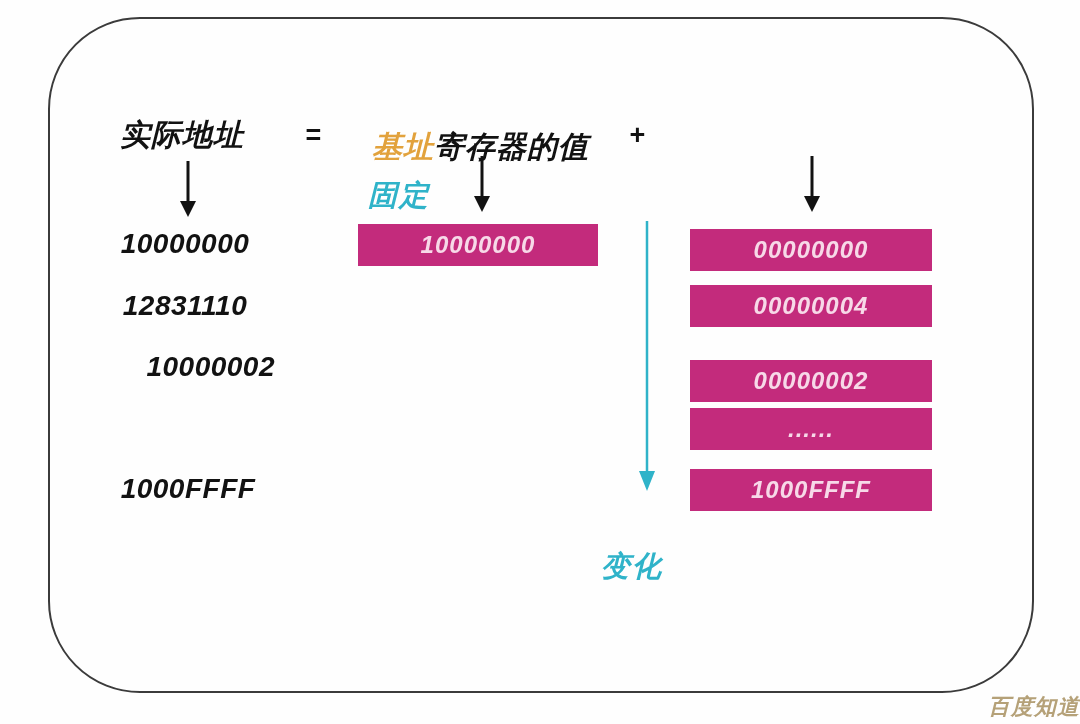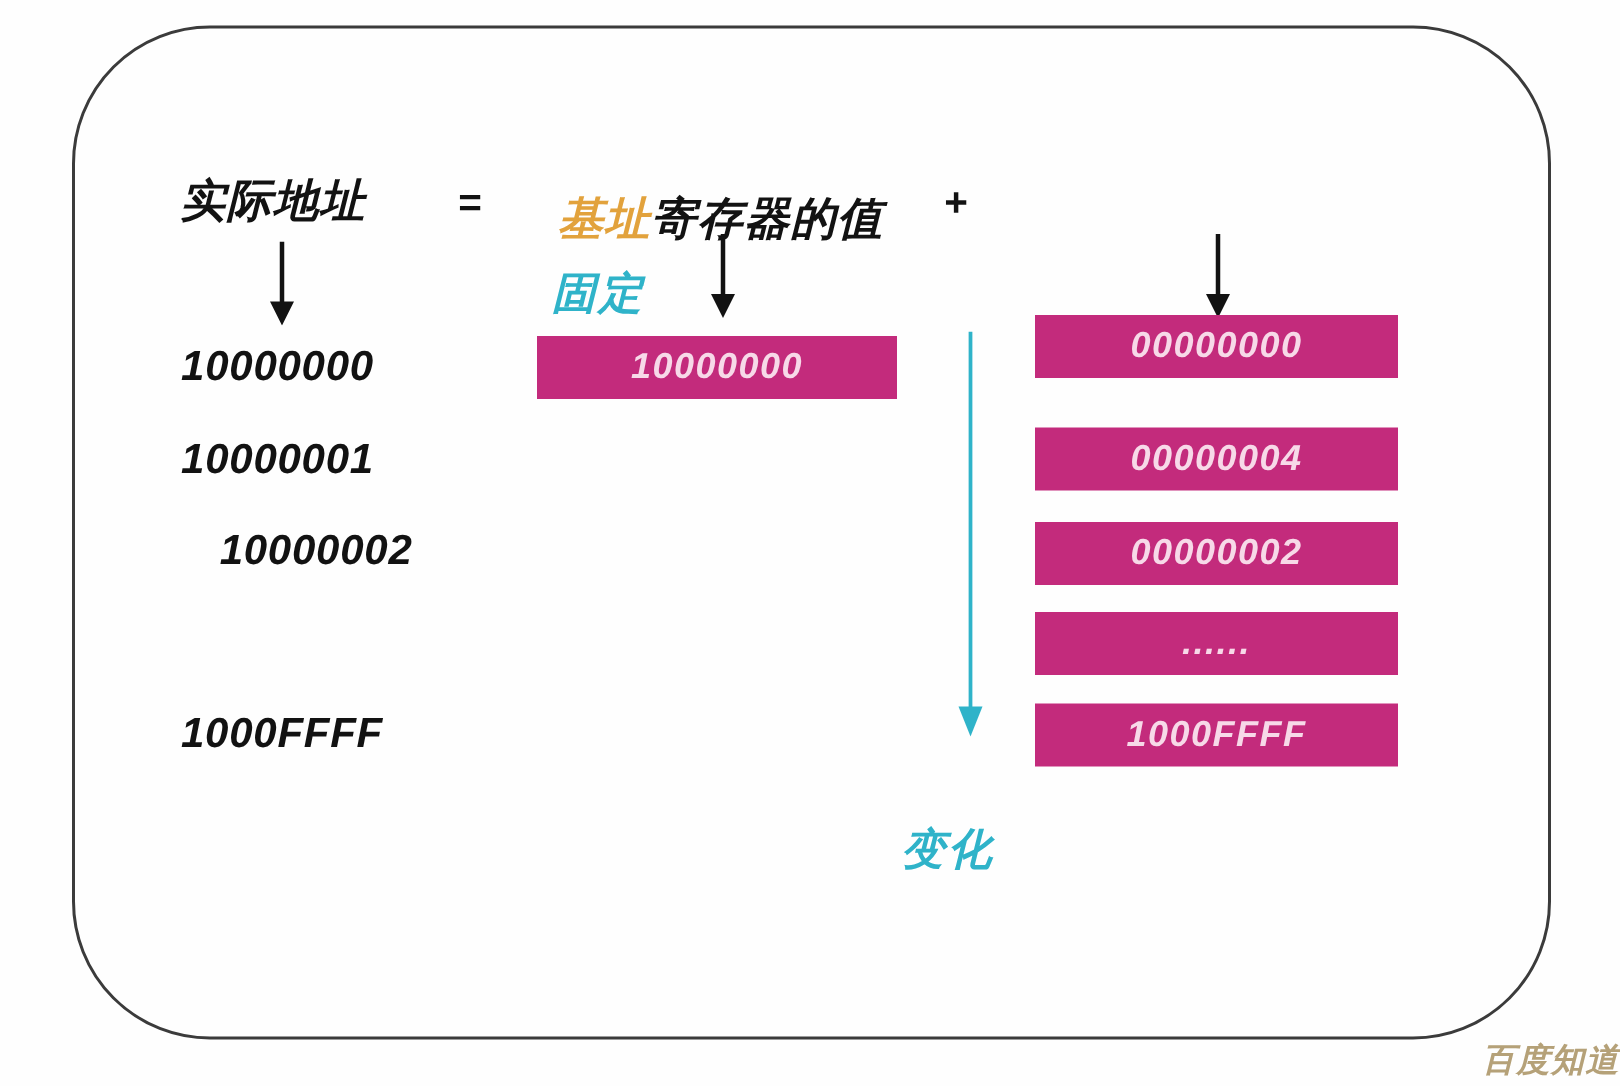--- a/index.html
+++ b/index.html
@@ -139,7 +139,7 @@
 
   <div class="abs cyan-label" style="left:601px; top:527px;margin-top:20px;">变化</div>
 
-  <div class="abs mbox" style="left:690px; top:210px;">
+  <div class="abs mbox" style="left:690px; top:229px;">
     <span>00000000</span>
   </div>
   <div class="abs mbox" style="left:690px; top:285px;">

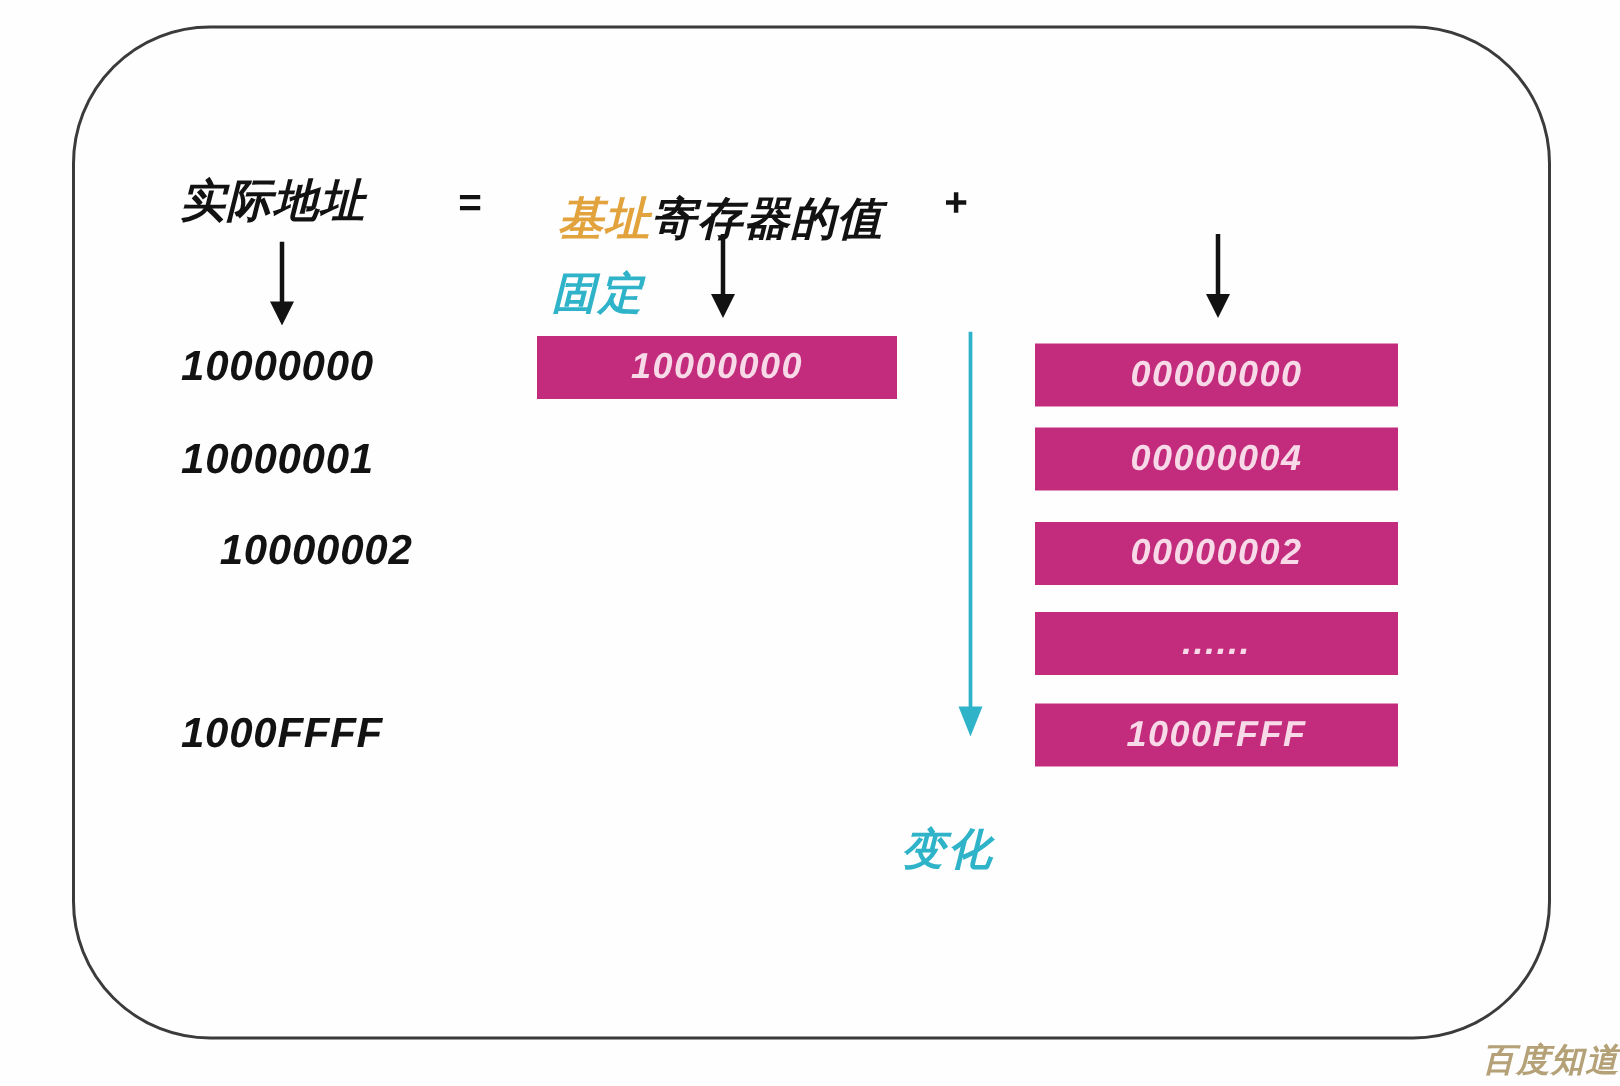--- a/index.html
+++ b/index.html
@@ -124,7 +124,7 @@
   </svg>
 
   <div class="abs addr" style="left:95px; top:228px;">10000000</div>
-  <div class="abs addr" style="left:95px; top:290px;">10000001</div>
+  <div class="abs addr" style="left:95px; top:290px;">12831110</div>
   <div class="abs addr" style="left:95px; top:351px;text-align:right;">10000002</div>
   <div class="abs addr" style="left:98px; top:473px;">1000FFFF</div>
 

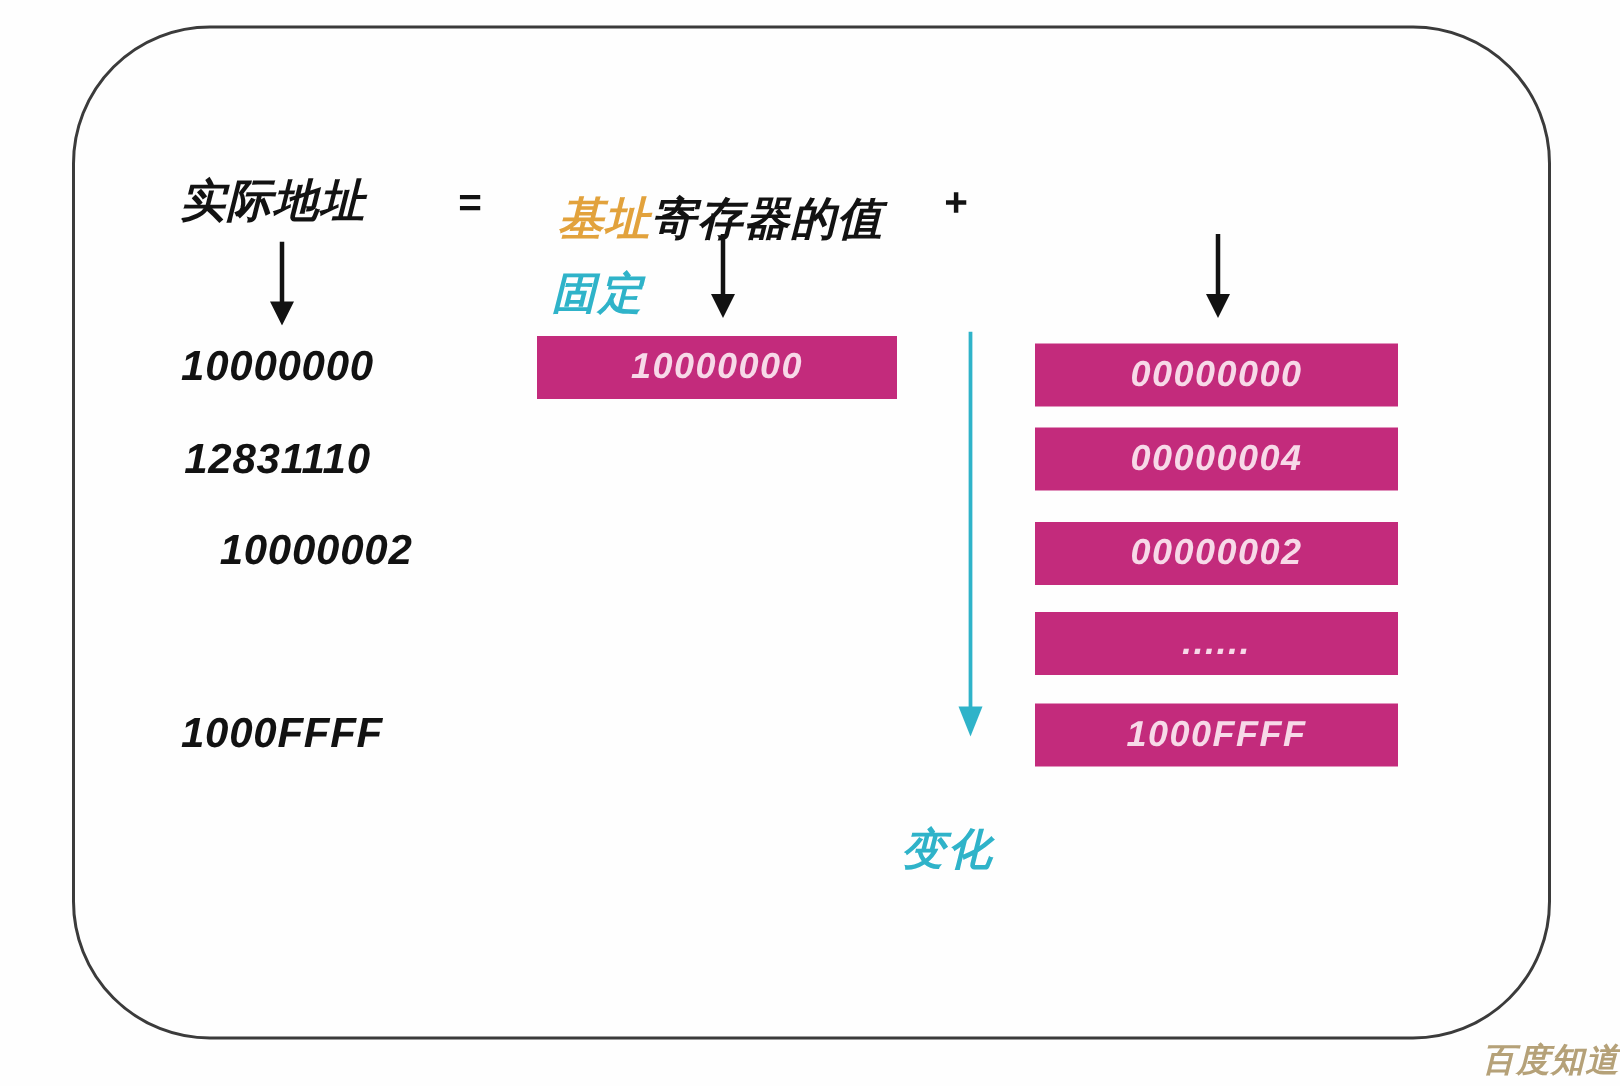--- a/index.html
+++ b/index.html
@@ -145,7 +145,7 @@
   <div class="abs mbox" style="left:690px; top:285px;">
     <span>00000004</span>
   </div>
-  <div class="abs mbox" style="left:690px; top:348px;">
+  <div class="abs mbox" style="left:690px; top:360px;">
     <span>00000002</span>
   </div>
   <div class="abs mbox" style="left:690px; top:408px;">

